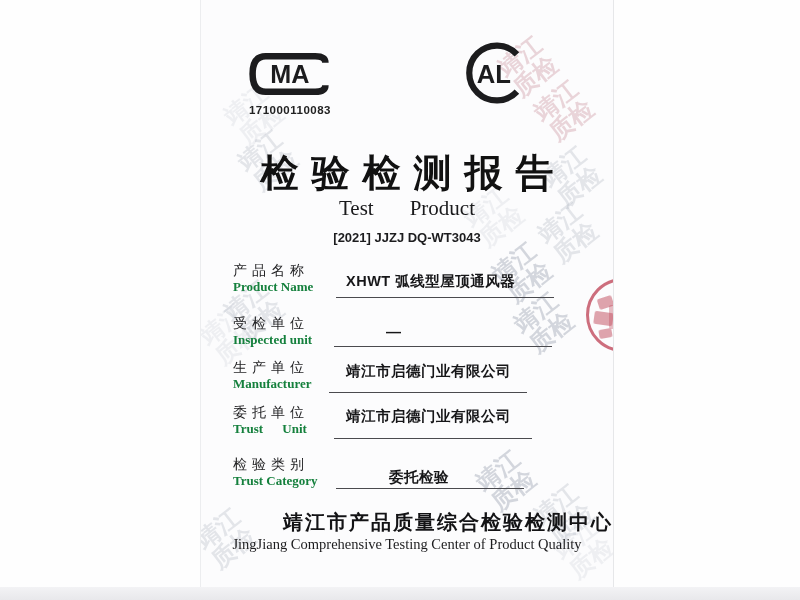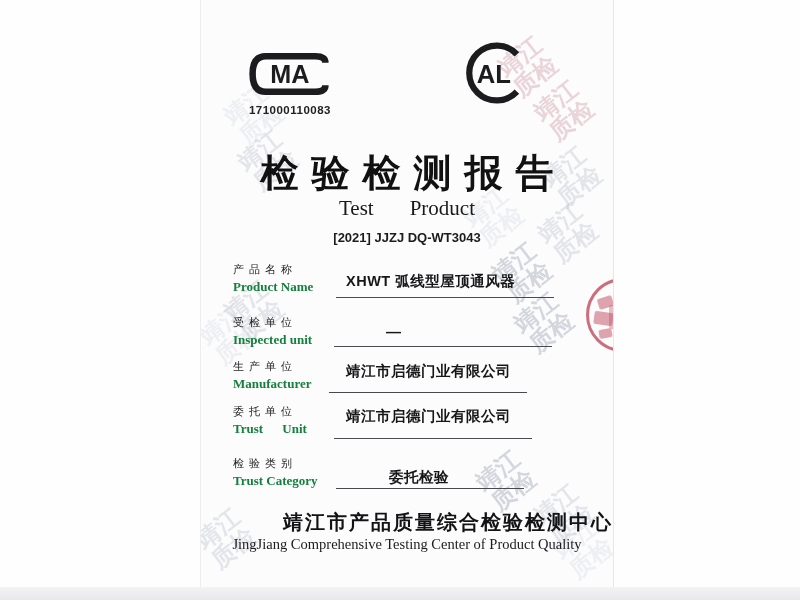--- a/index.html
+++ b/index.html
@@ -53,7 +53,7 @@
   
   .field{position:absolute;left:30px;width:350px;height:42px;}
   .f1{top:262px;} .f2{top:315px;} .f3{top:359px;} .f4{top:404px;} .f5{top:456px;}
-  .label-cn{position:absolute;left:2px;top:0;font-size:11px;letter-spacing:5px;color:#1e1e20;white-space:nowrap;}
+  .label-cn{position:absolute;left:2px;top:0;font-size:14px;letter-spacing:5px;color:#1e1e20;white-space:nowrap;}
   .label-en{position:absolute;left:2px;top:17px;font-size:13px;color:#15803d;white-space:nowrap;font-weight:bold;}
   .label-en.gap{word-spacing:16px;}
   .value{

